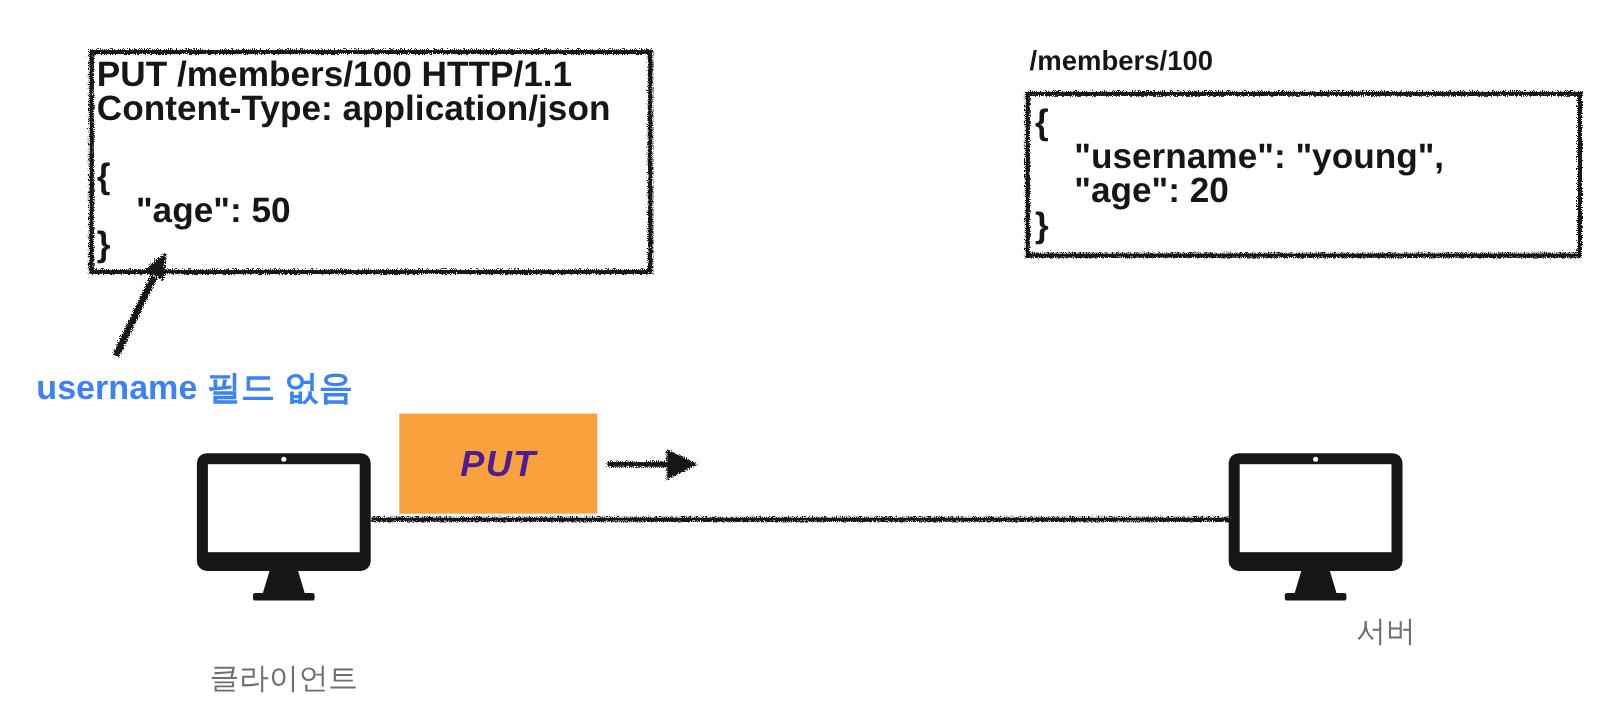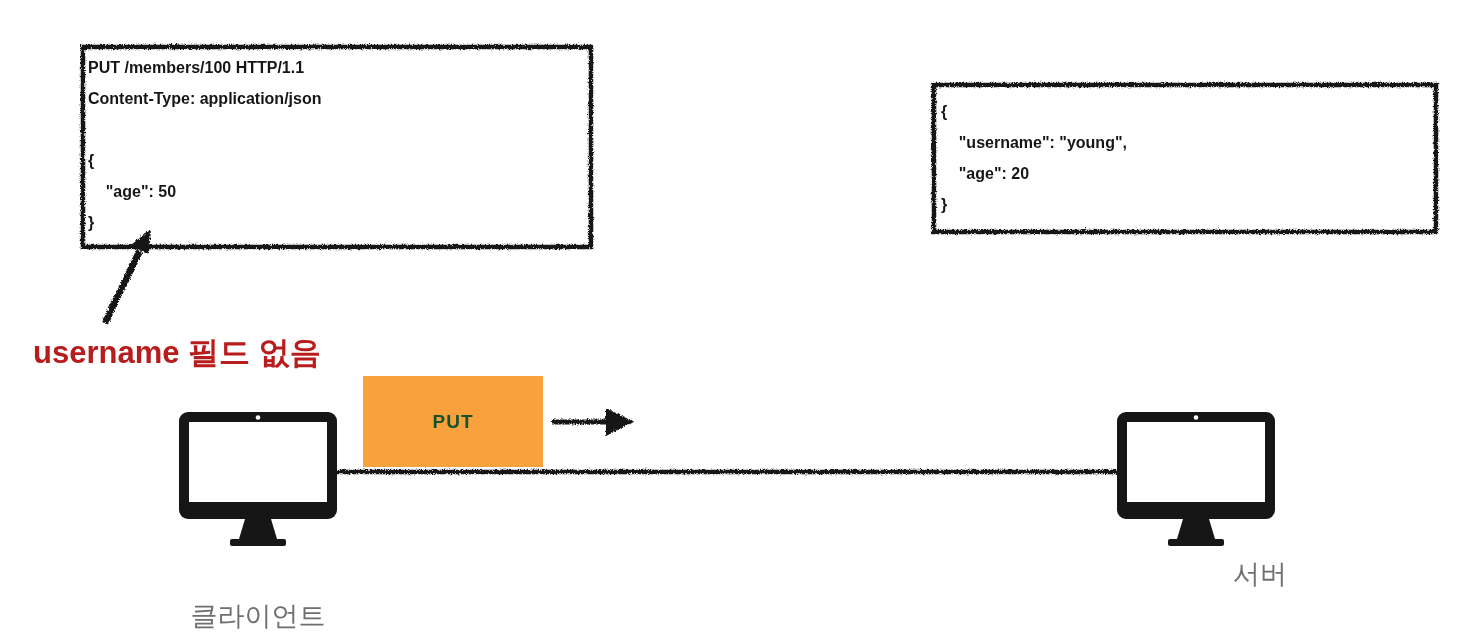--- a/index.html
+++ b/index.html
@@ -11,7 +11,7 @@
   pre.code{
     margin:0;position:absolute;white-space:pre;
     font-family:"Liberation Sans","DejaVu Sans",sans-serif;
-    font-weight:700;font-size:16px;line-height:31px;color:#161616;
+    font-weight:700;font-size:32px;line-height:31px;color:#161616;
   }
   .request-text{left:88px;top:52px;}
   .resource-text{left:941px;top:96px;}

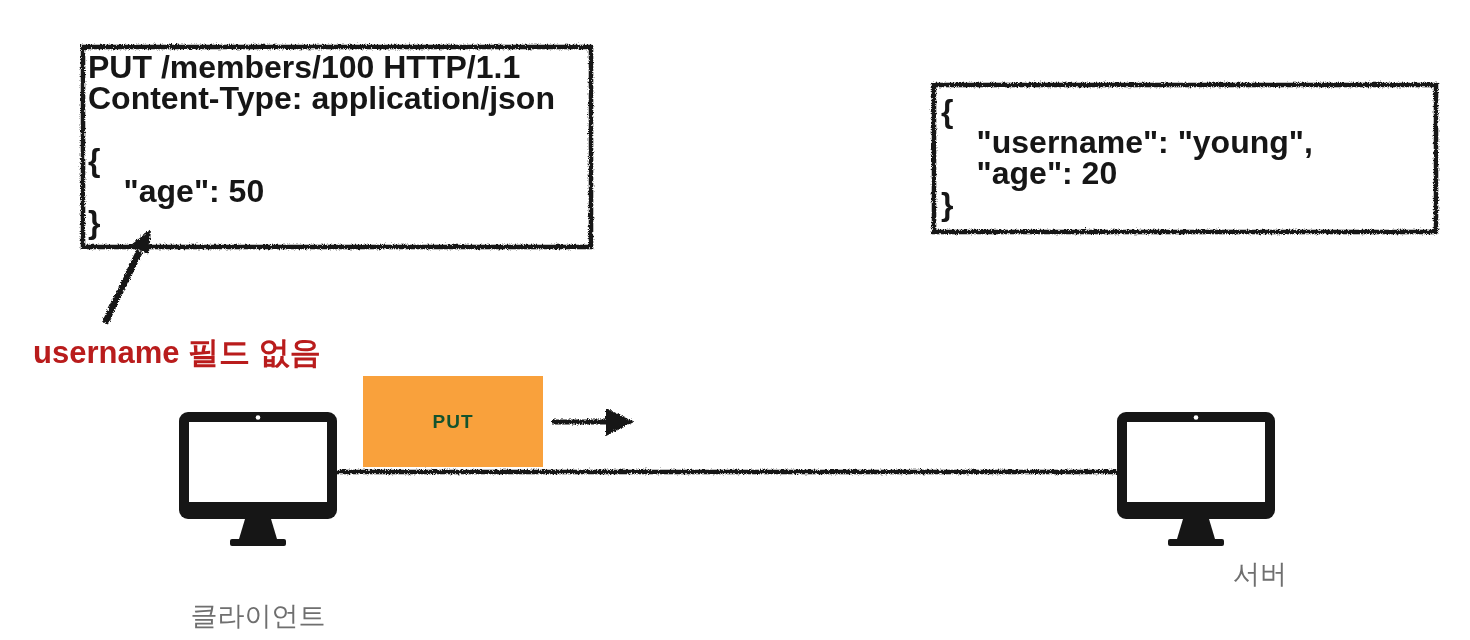--- a/index.html
+++ b/index.html
@@ -87,6 +87,7 @@
     "age": 50
 }</pre>
 
+  <div class="resource-label">/members/100</div>
 
   <pre class="code resource-text">{
     "username": "young",

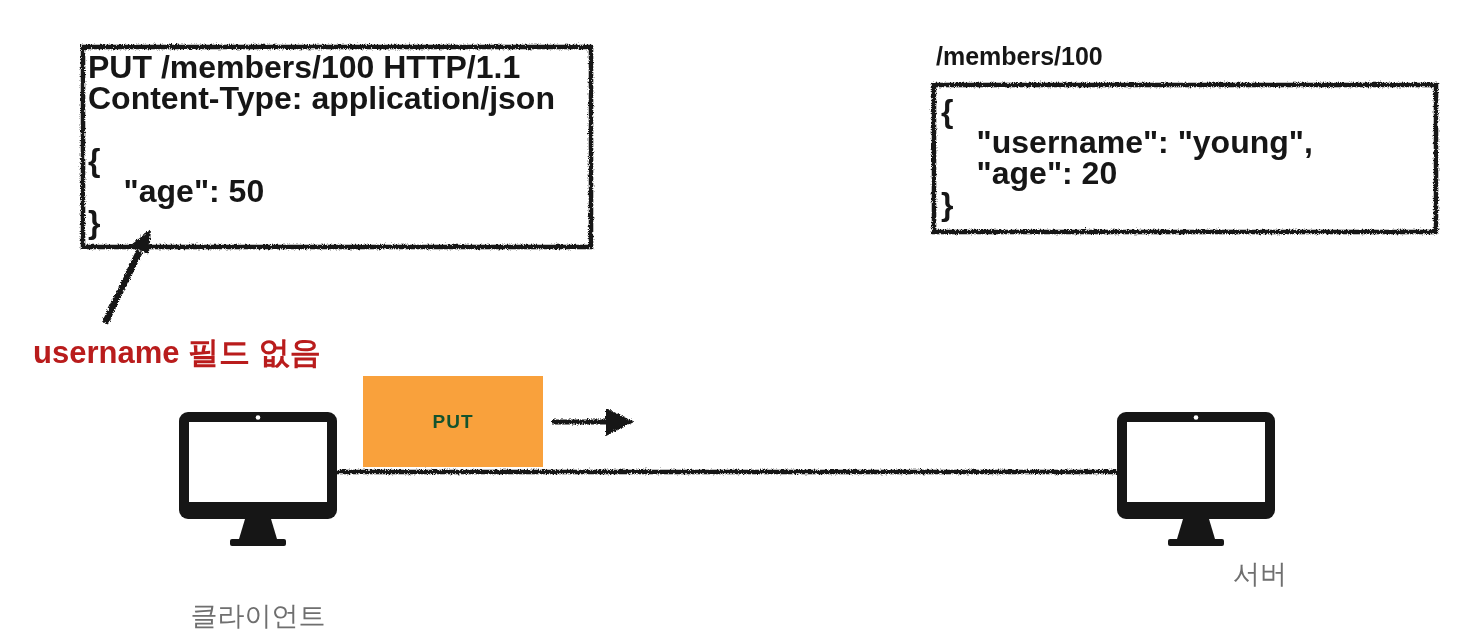--- a/index.html
+++ b/index.html
@@ -94,7 +94,7 @@
     "age": 20
 }</pre>
 
-  <div class="annotation" style="color: #b91c1c;">username 필드 없음</div>
+  <div class="annotation" style="color: #3b82f6;">username 필드 없음</div>
 
   <div class="method-badge" style="background-color: rgb(249, 161, 60);">
     <span>PUT</span>

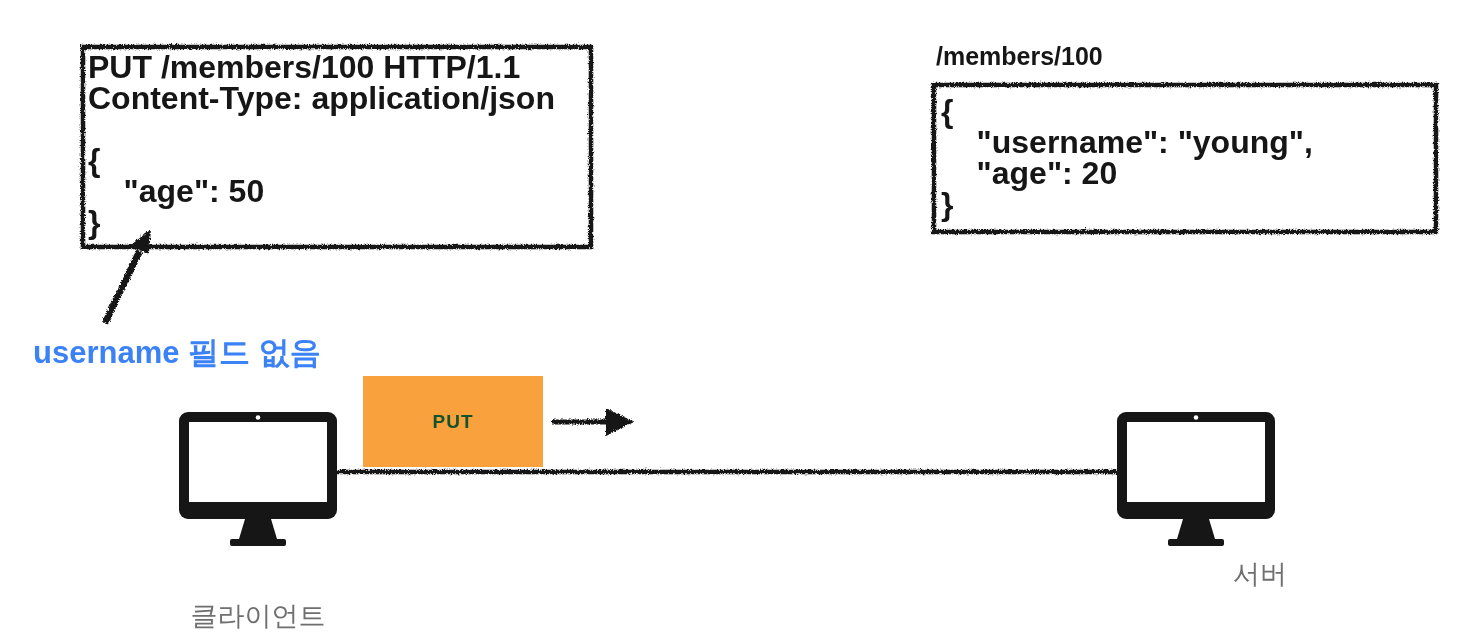--- a/index.html
+++ b/index.html
@@ -28,7 +28,7 @@
     display:flex;align-items:center;justify-content:center;
   }
   .method-badge span{
-    font-weight:700;font-size:19px;color:#14532d;letter-spacing:1px;
+    font-weight:700;font-size:33px;color:#4c1d95;letter-spacing:1px;font-style:italic;
   }
   .node-label{
     position:absolute;top:556px;text-align:center;font-size:27px;font-weight:400;

